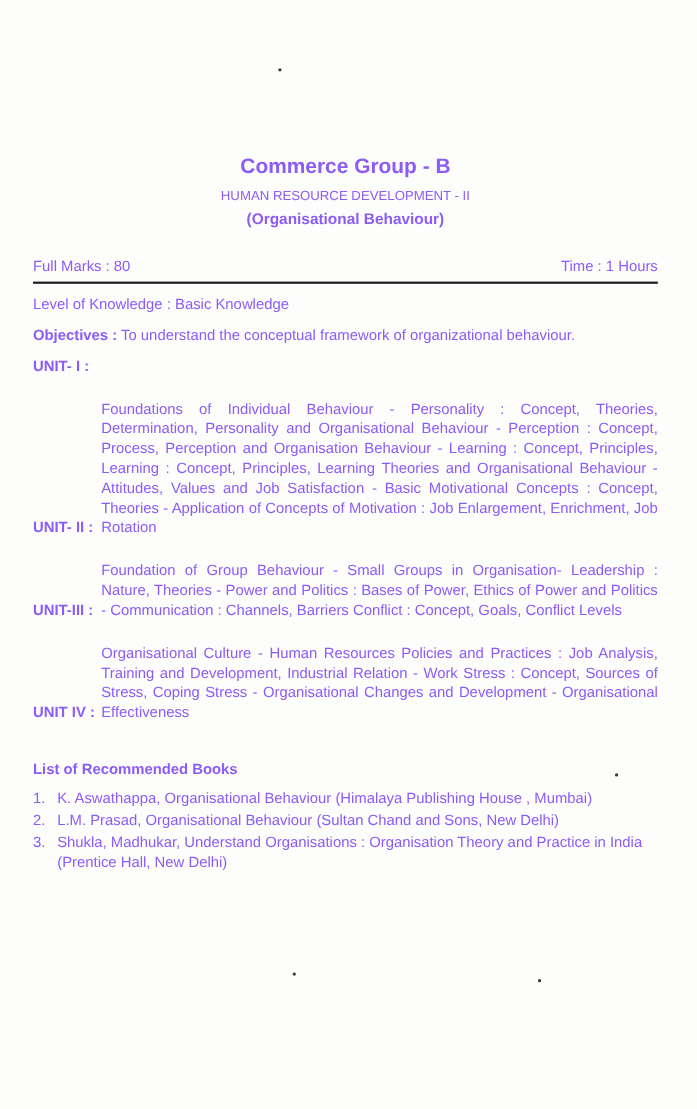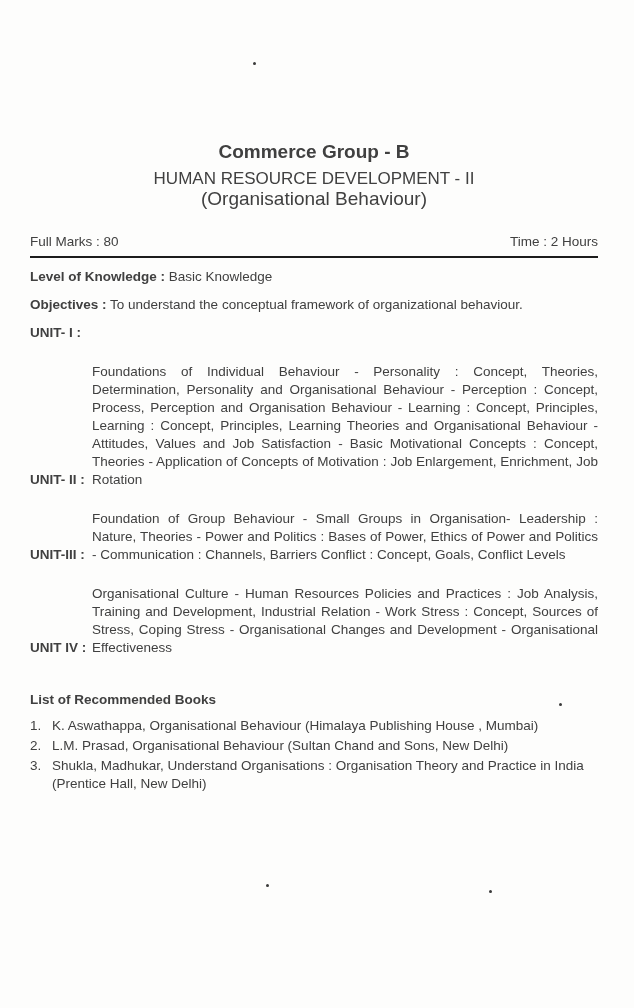--- a/index.html
+++ b/index.html
@@ -12,7 +12,7 @@
     width: 634px;
     height: 1008px;
     background: #fdfdfc;
-    color: #404040;
+    color: #8b5cf6;
     font-family: "Liberation Sans", sans-serif;
     font-size: 13.5px;
     line-height: 18px;

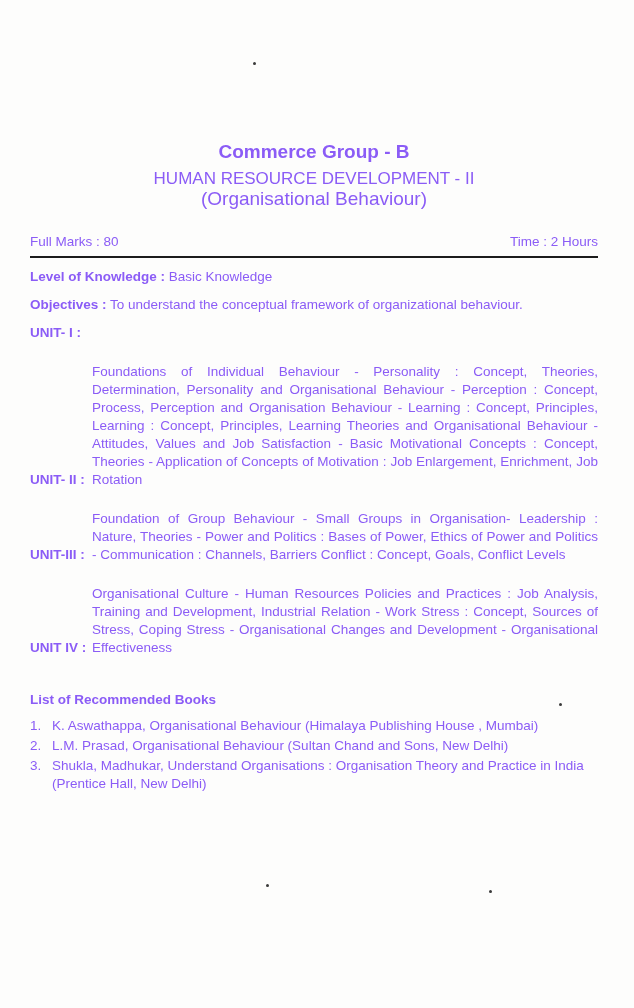--- a/index.html
+++ b/index.html
@@ -28,7 +28,7 @@
     margin: 0 0 4px 0;
   }
   .doc-subtitle {
-    font-size: 17px;
+    font-size: 12px;
     font-weight: 400;
     line-height: 21px;
     margin: 0;

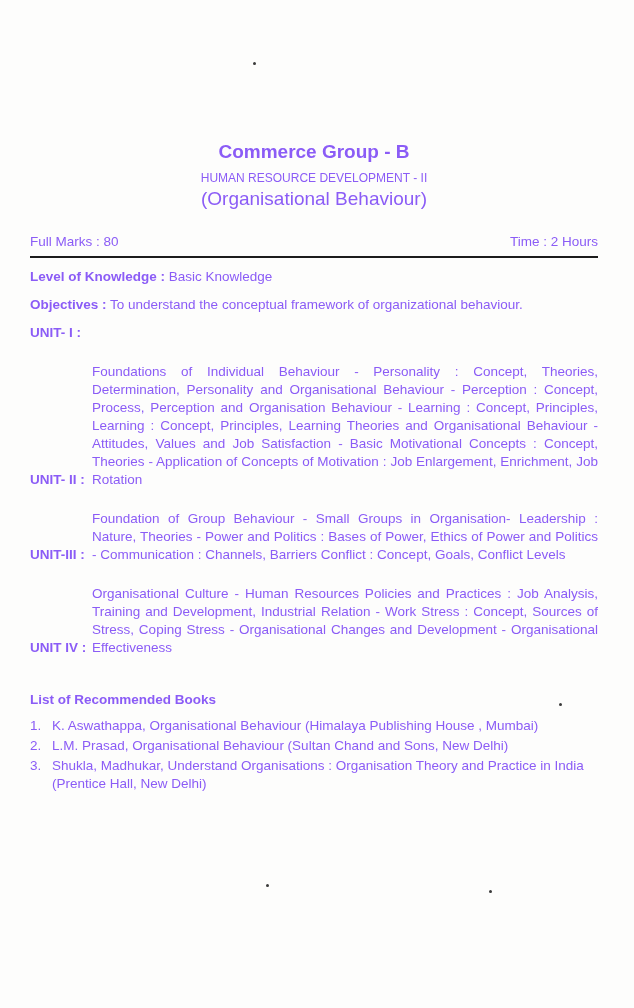--- a/index.html
+++ b/index.html
@@ -34,8 +34,8 @@
     margin: 0;
   }
   .doc-subsubtitle {
-    font-size: 19px;
-    font-weight: 400;
+    font-size: 14px;
+    font-weight: 700;
     line-height: 20px;
     margin: 0 0 24px 0;
   }

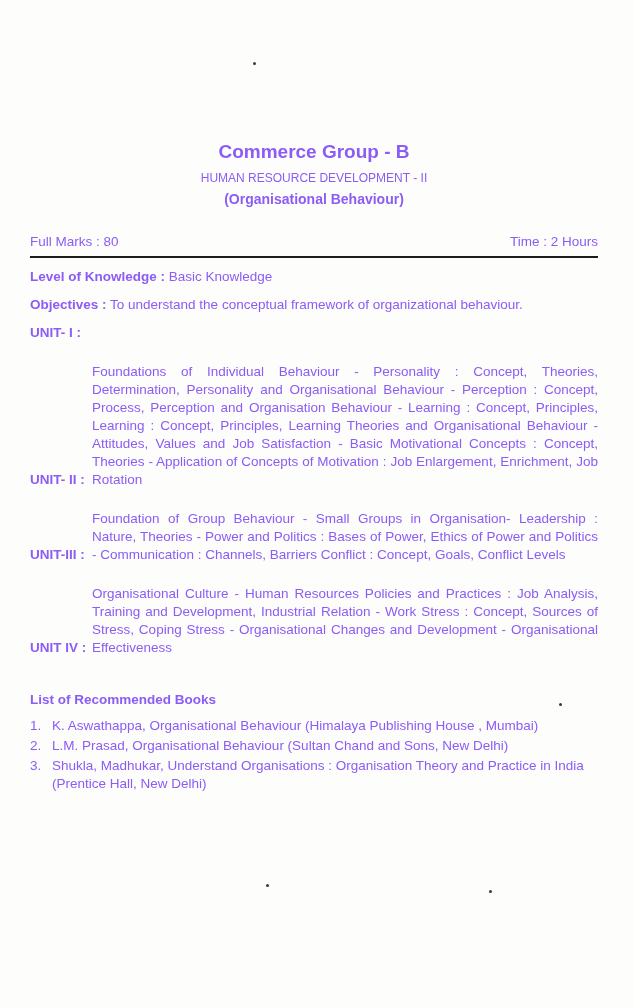--- a/index.html
+++ b/index.html
@@ -102,7 +102,7 @@
 
   <div class="meta-row">
     <span>Full Marks :  80</span>
-    <span>Time : 2 Hours</span>
+    <span>Time : 1 Hours</span>
   </div>
 
   <p class="kv-line">

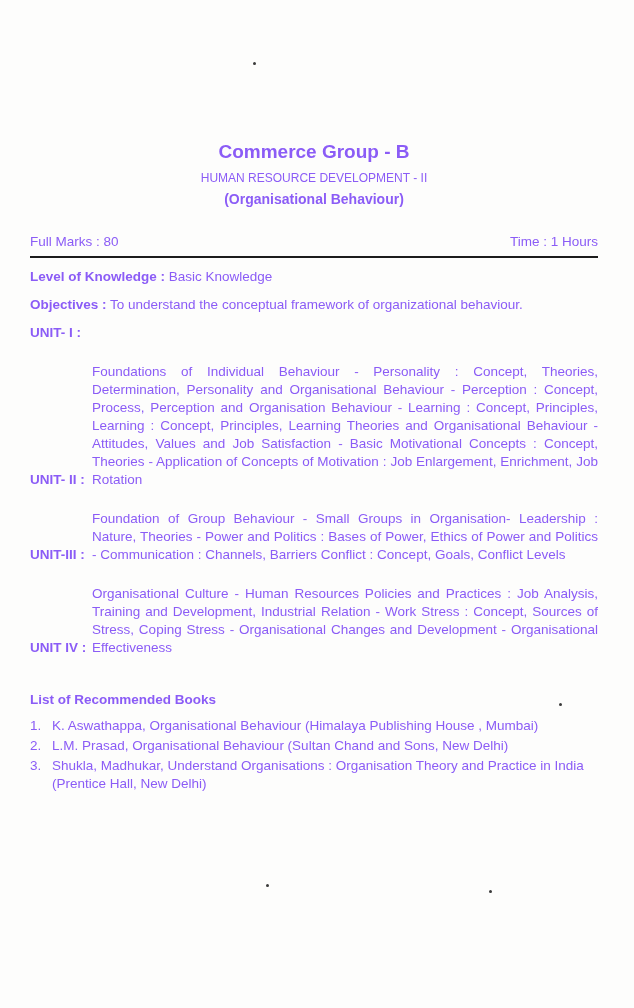--- a/index.html
+++ b/index.html
@@ -49,7 +49,7 @@
     margin-top: 16px;
   }
   .kv-line { margin: 0 0 10px 0; }
-  .kv-line b { font-weight: 700; }
+  .kv-line b { font-weight: 400; }
   .para {
     text-align: justify;
     margin: 0 0 10px 0;

